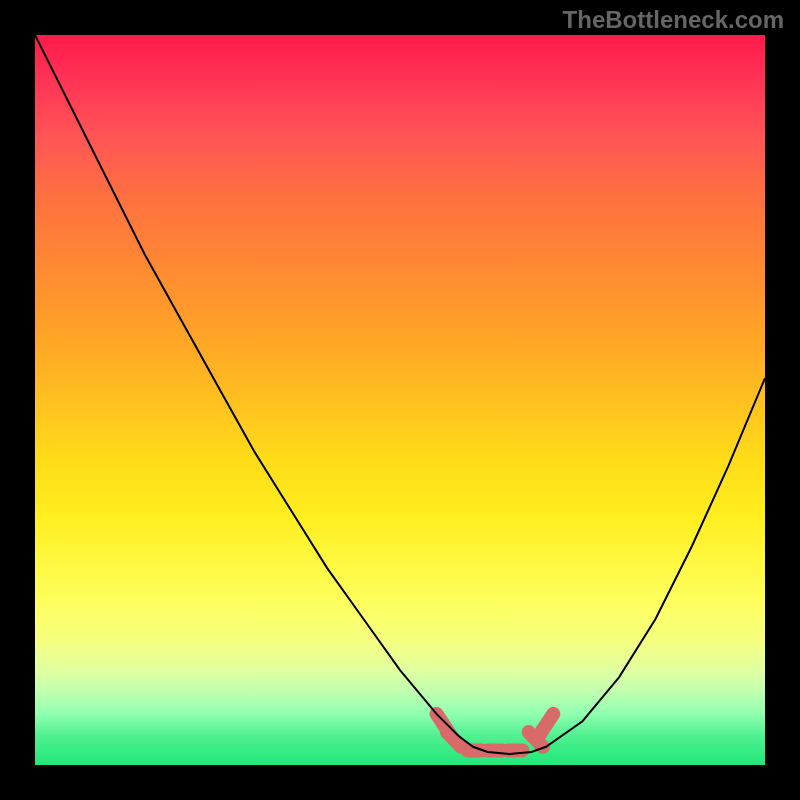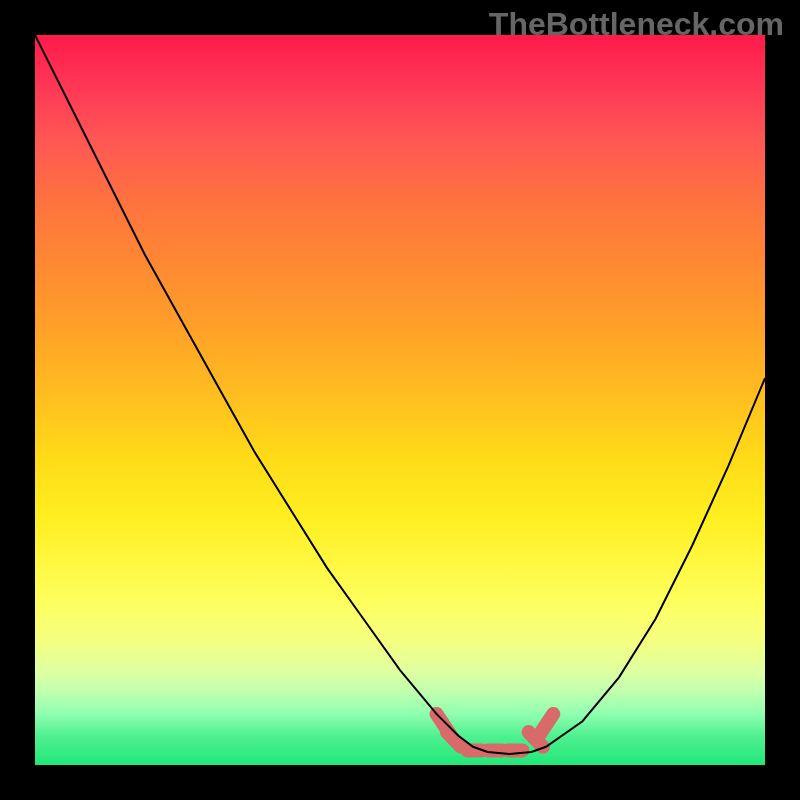--- a/index.html
+++ b/index.html
@@ -15,7 +15,7 @@
     top: 6px;
     right: 16px;
     font-family: Arial, sans-serif;
-    font-size: 32px;
+    font-size: 24px;
     font-weight: bold;
     color: #666;
     z-index: 10;

